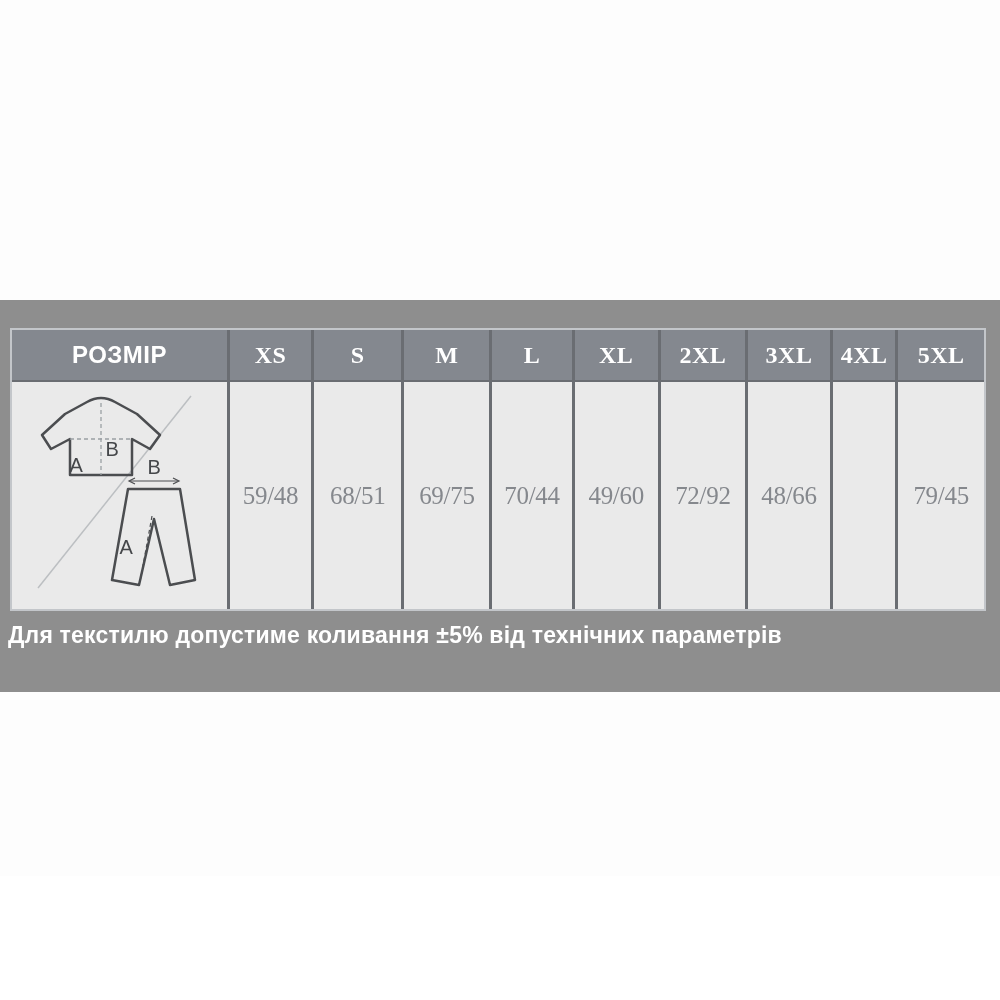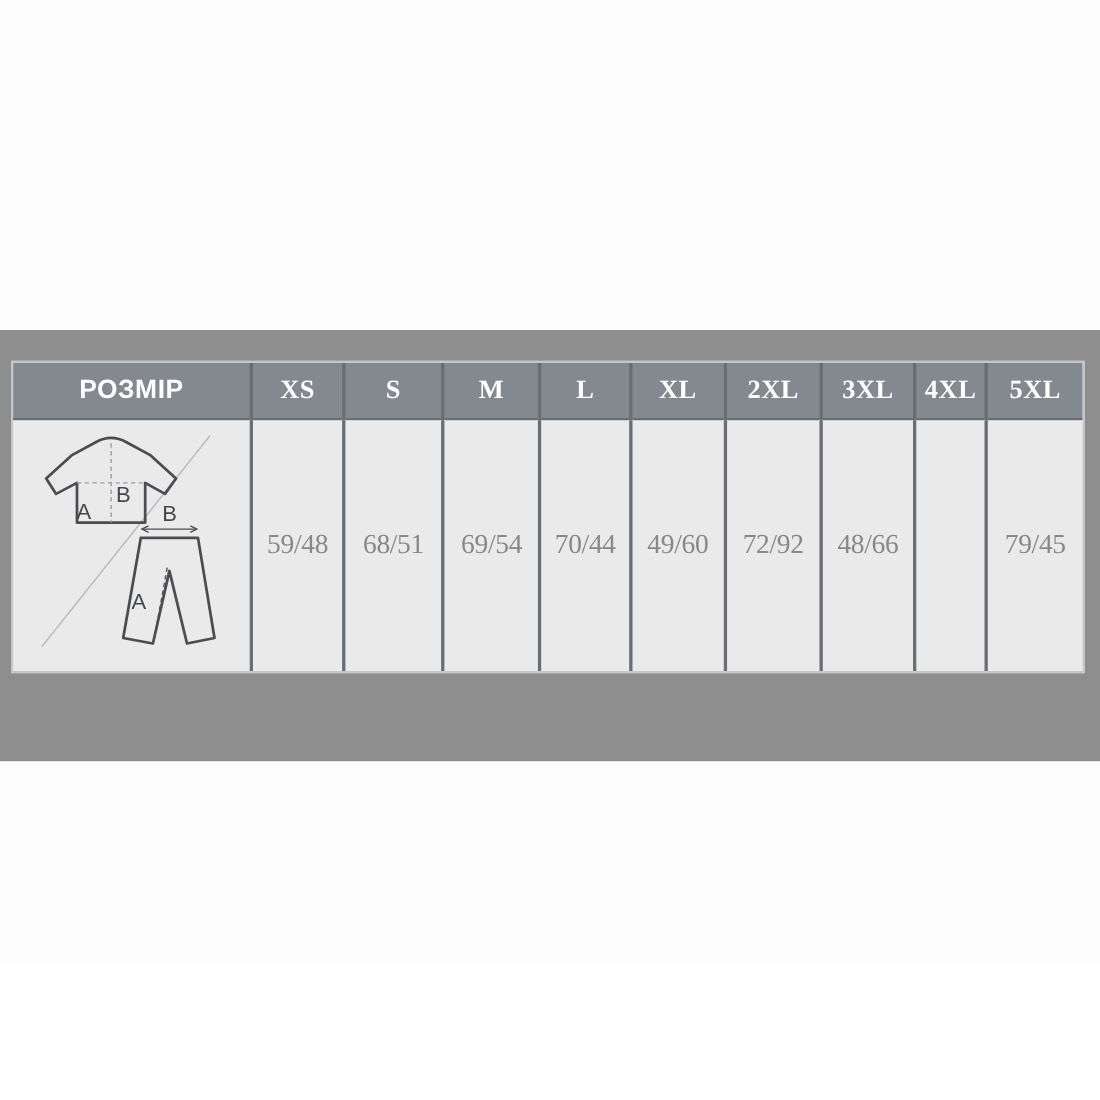--- a/index.html
+++ b/index.html
@@ -83,7 +83,7 @@
             </td>
             <td>59/48</td>
             <td>68/51</td>
-            <td>69/54</td>
+            <td>69/75</td>
             <td>70/44</td>
             <td>49/60</td>
             <td>72/92</td>

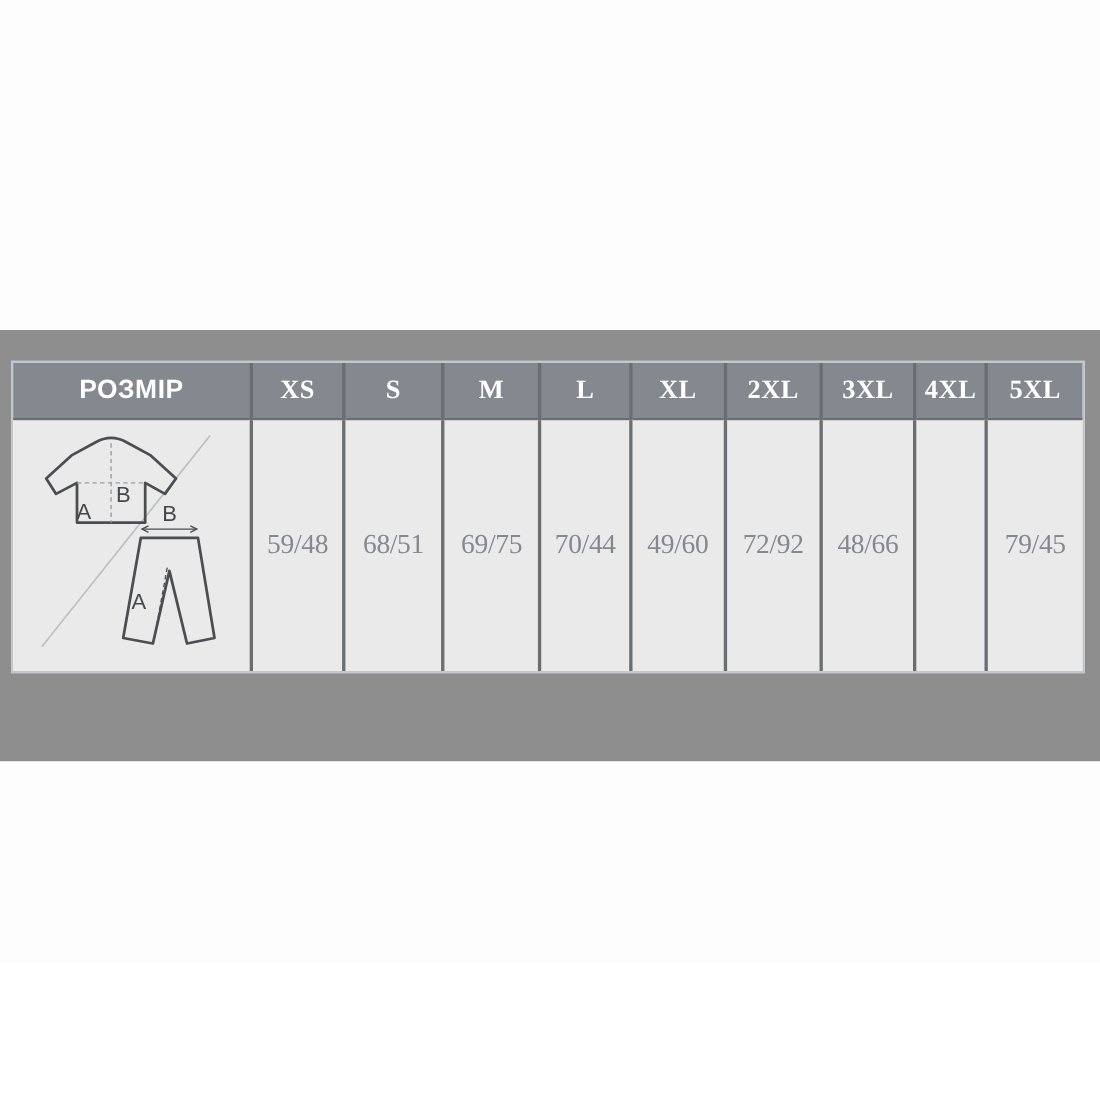--- a/index.html
+++ b/index.html
@@ -95,6 +95,7 @@
       </table>
     </div>
 
+    <div class="note">Для текстилю допустиме коливання ±5% від технічних параметрів</div>
 
   </div>
 

